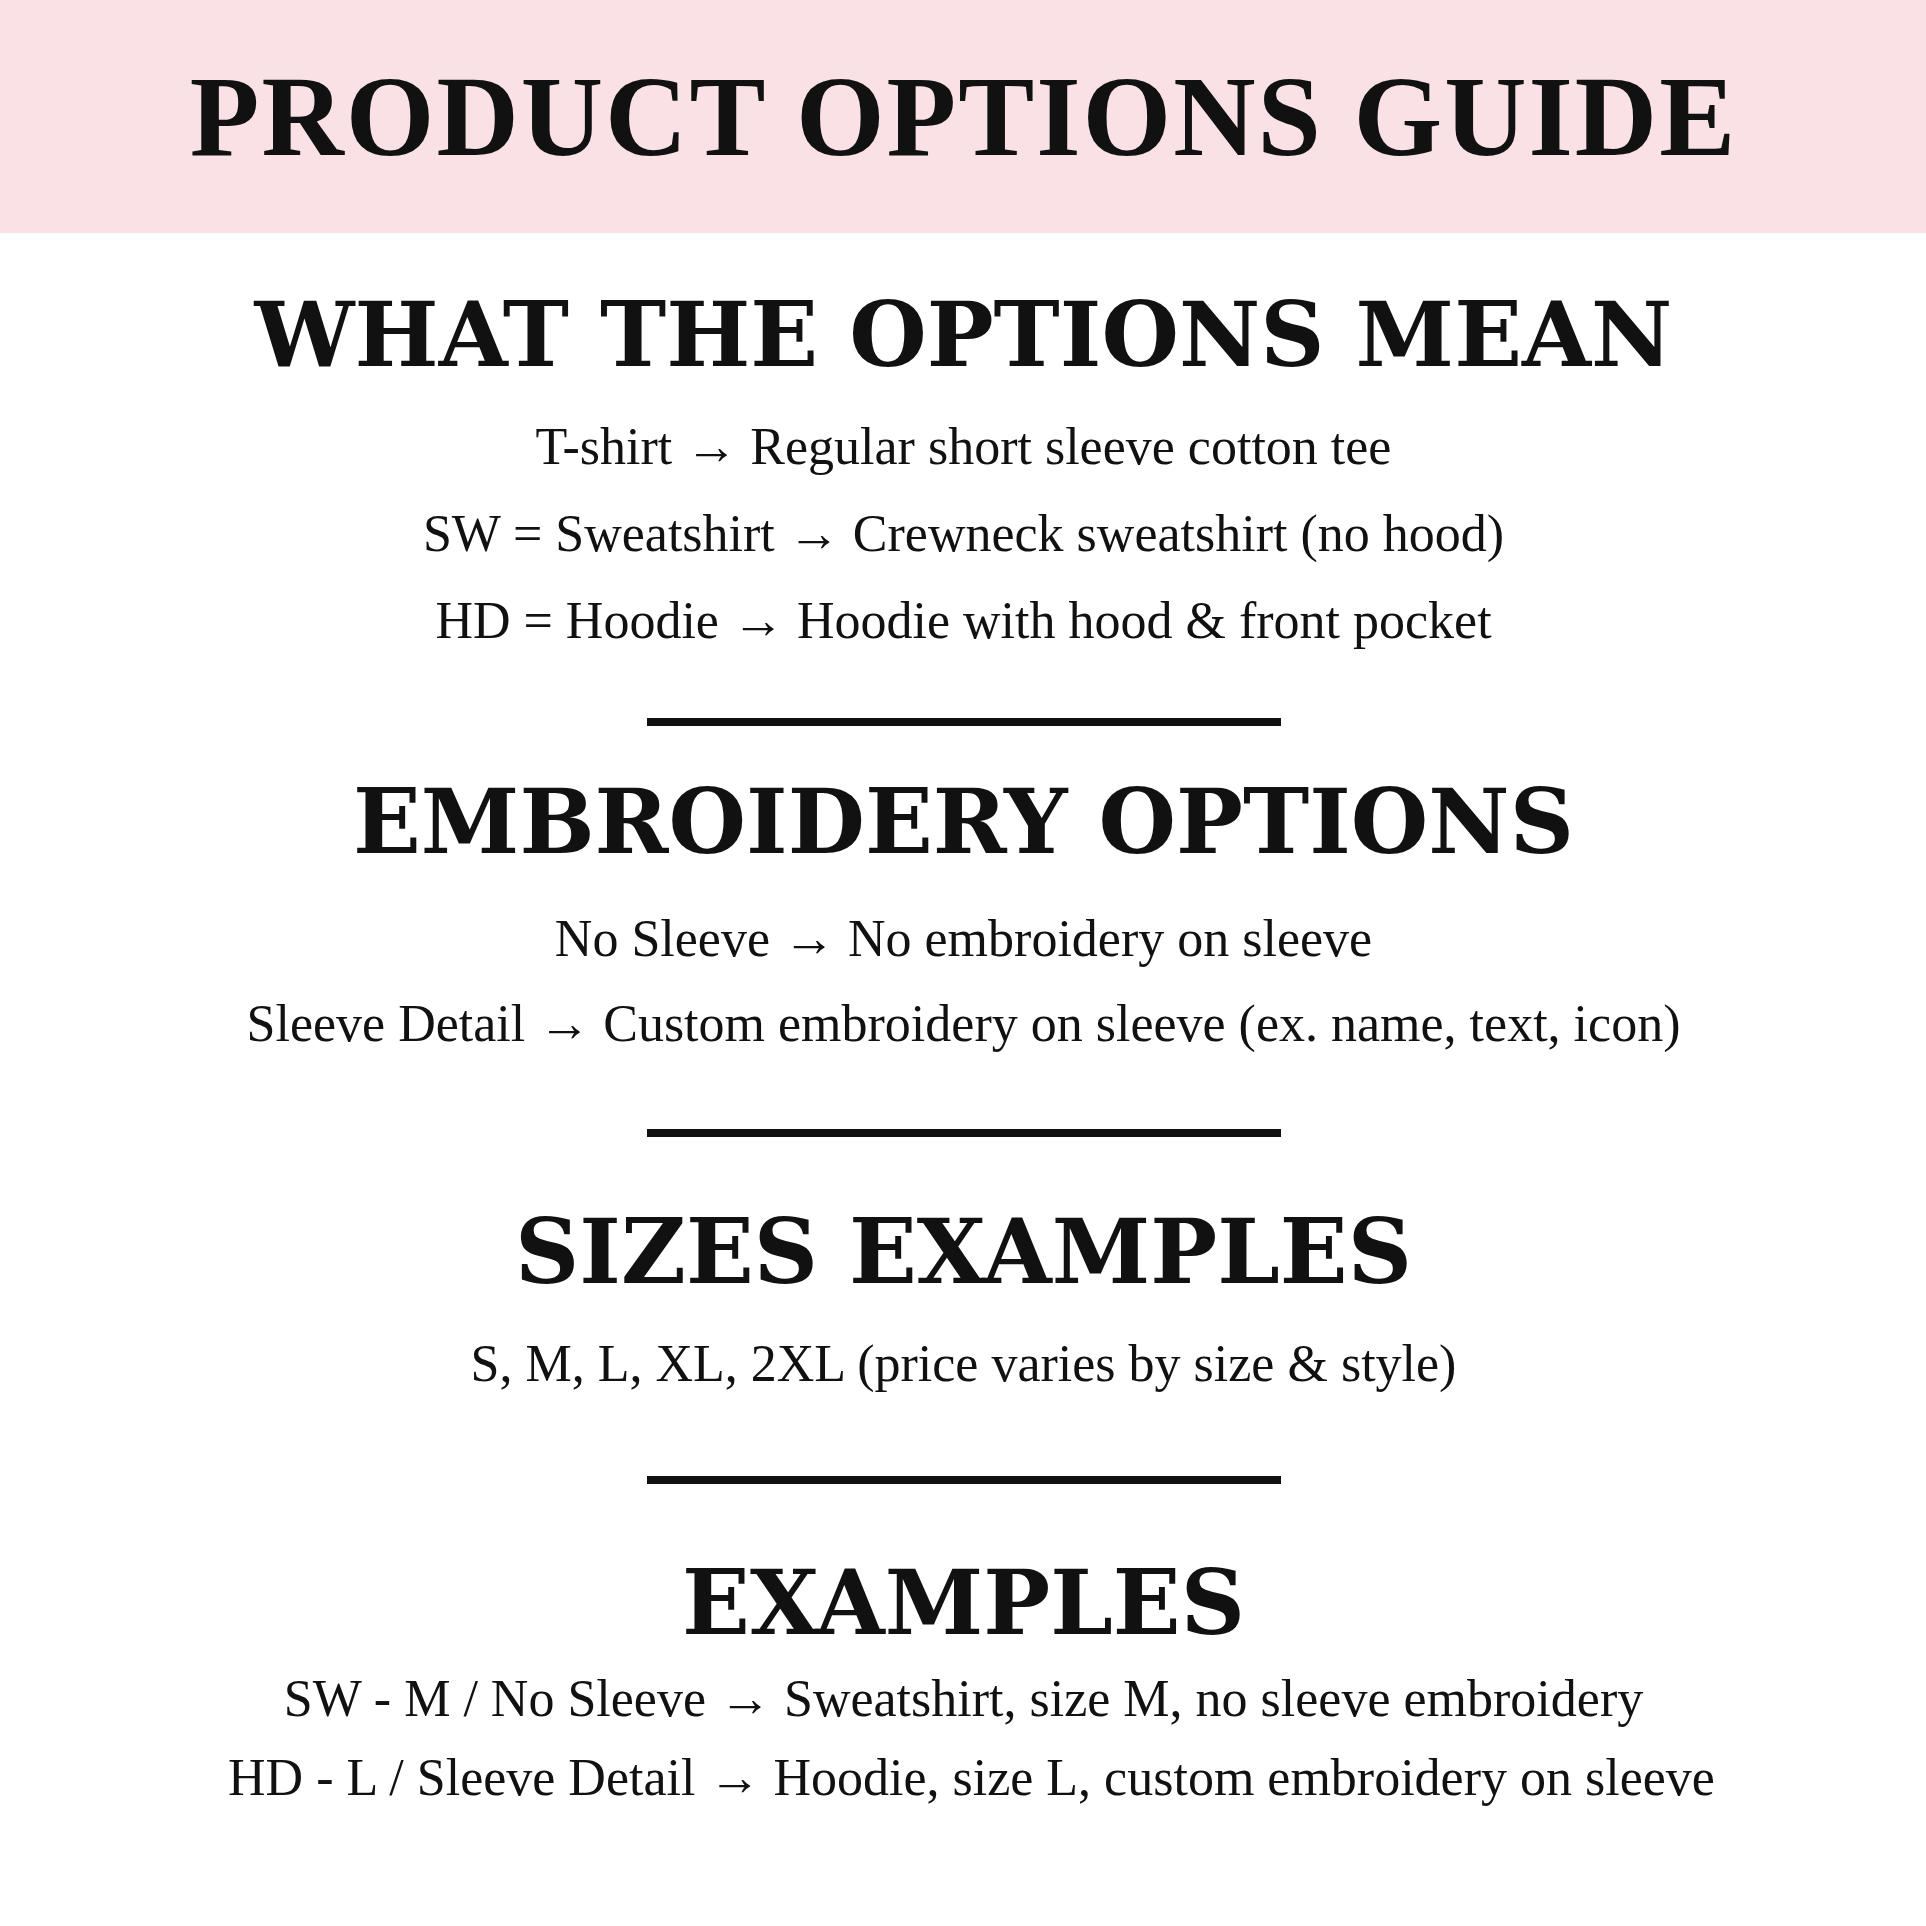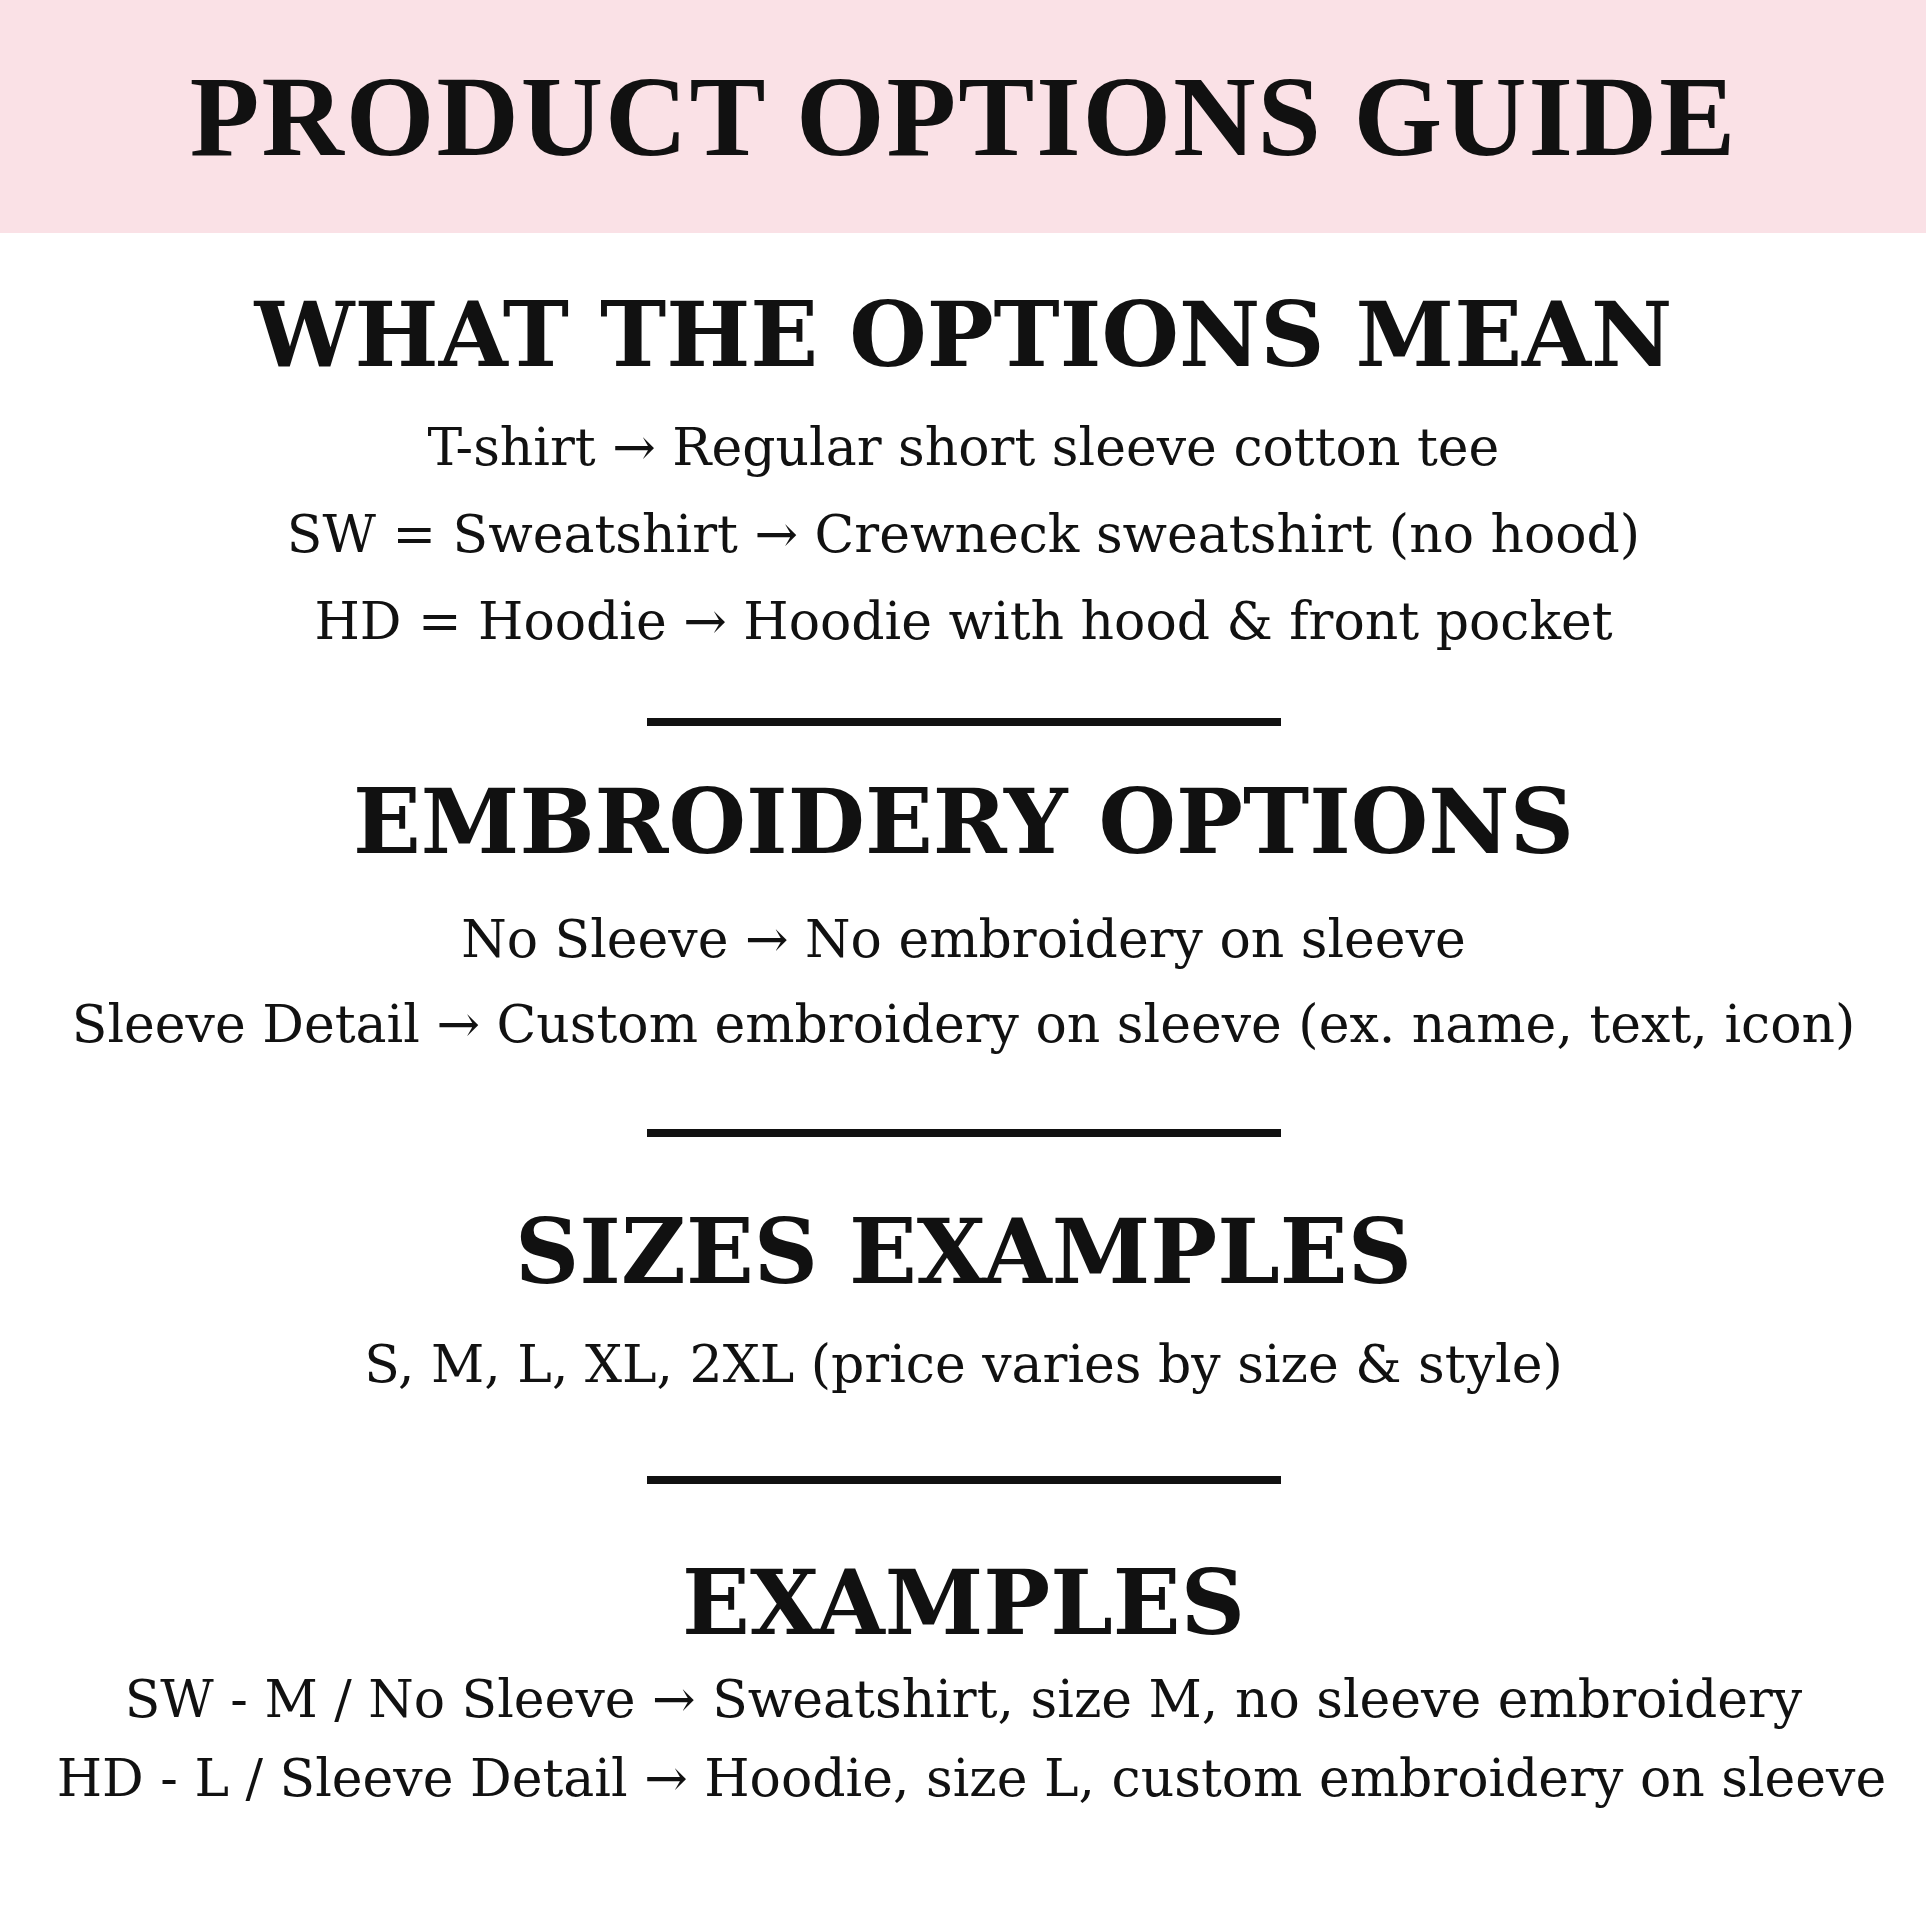--- a/index.html
+++ b/index.html
@@ -41,6 +41,7 @@
     line-height: 1;
     text-align: center;
     white-space: nowrap;
+    font-family: Liberation Serif, serif;
   }
   .divider {
     width: 634px;

